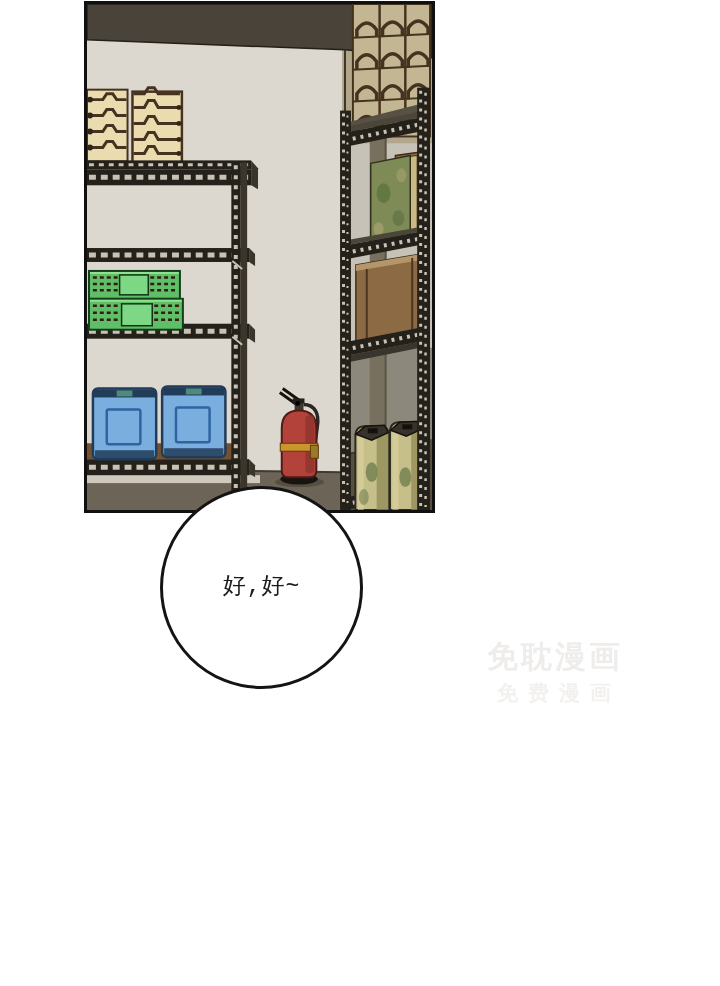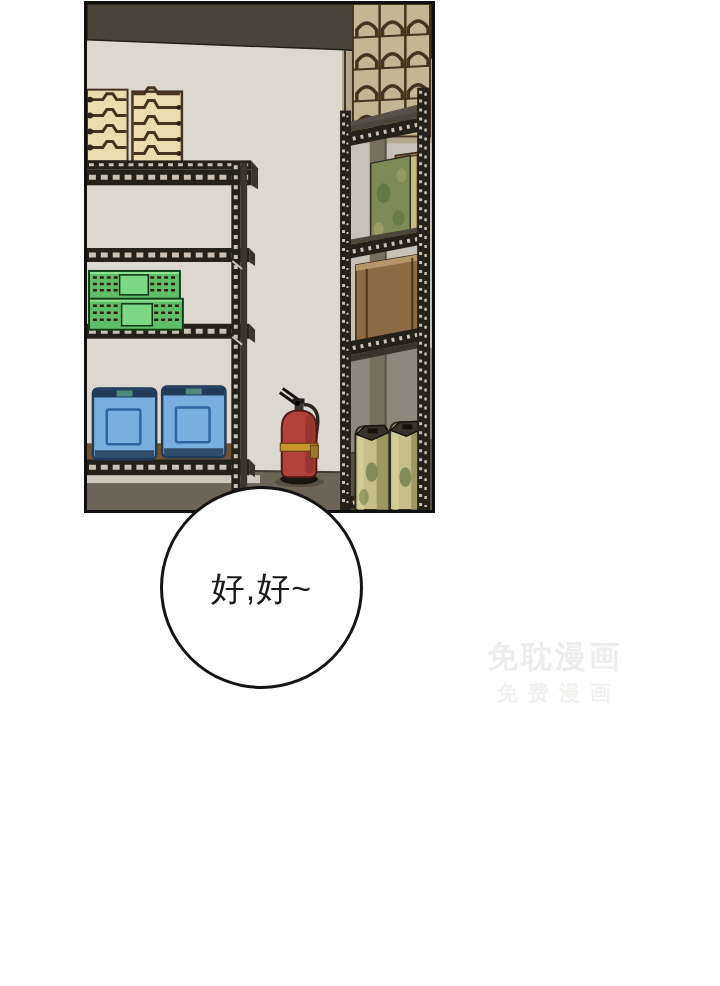--- a/index.html
+++ b/index.html
@@ -37,8 +37,8 @@
   .bubble{position:absolute;left:160px;top:486px;width:203px;height:203px;
           background:#ffffff;border:3px solid var(--c-bubble_border);border-radius:50%;
           box-sizing:border-box;display:flex;align-items:center;justify-content:center;z-index:5;}
-  .bubble-text{font-size:34px;color:var(--c-text);letter-spacing:1px;line-height:1;
-               font-family:Liberation Sans, sans-serif;}
+  .bubble-text{font-size:23px;color:var(--c-text);letter-spacing:1px;line-height:1;
+               font-family:Liberation Mono, monospace;}
 
   
   .watermark{position:absolute;left:452px;top:640px;width:206px;text-align:center;z-index:2;

